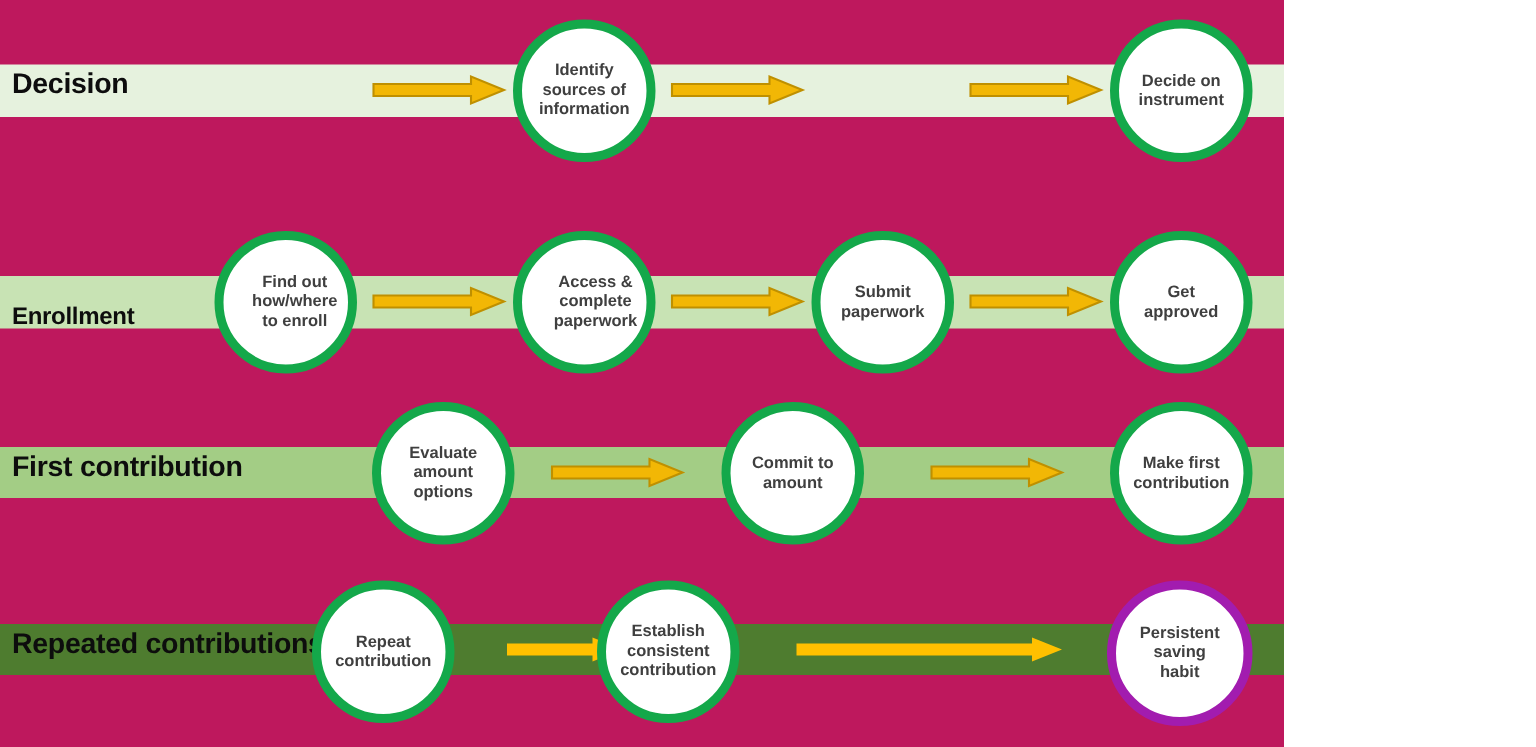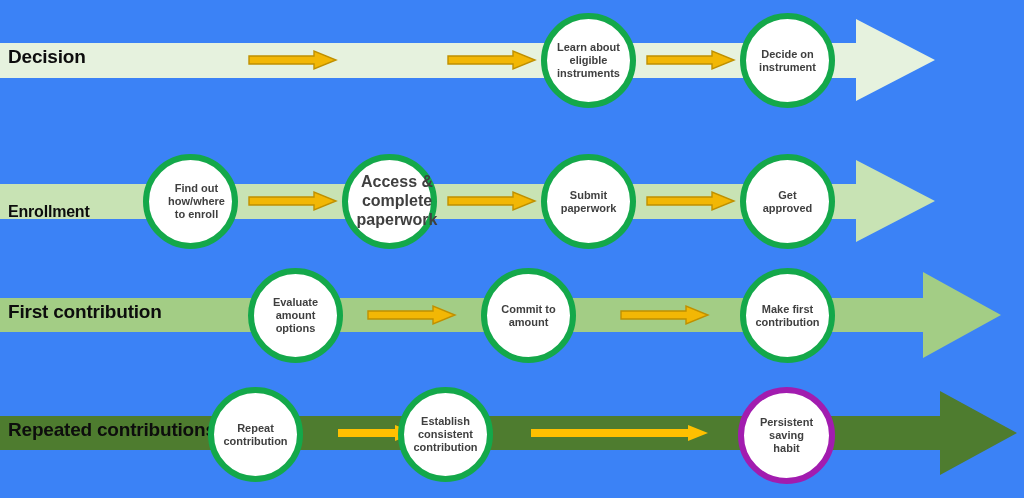--- a/index.html
+++ b/index.html
@@ -13,9 +13,9 @@
   }
   #canvas {
     position: relative;
-    width: 1024px;
+    width: 856px;
     height: 498px;
-    background: #3b82f6;
+    background: #be185d;
     overflow: hidden;
   }
   .row {

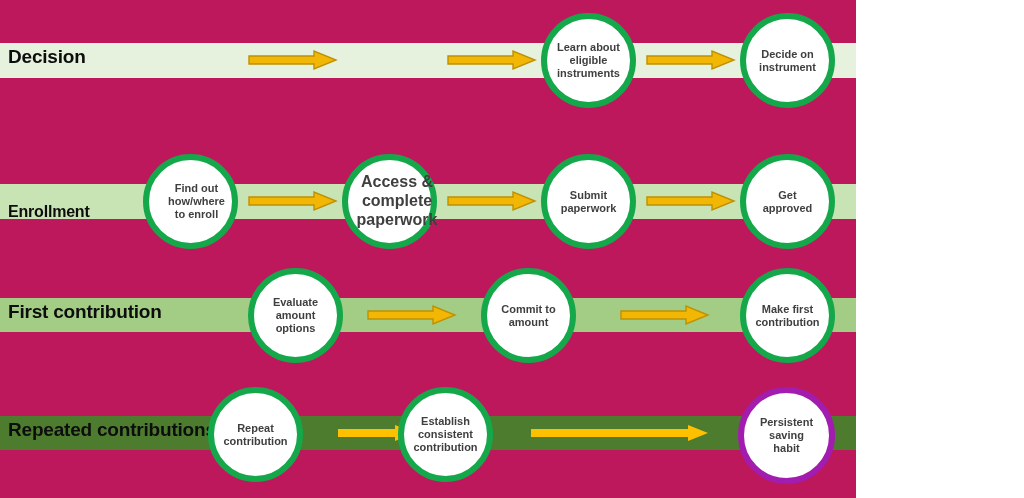--- a/index.html
+++ b/index.html
@@ -84,6 +84,13 @@
       <polygon points="1,6 66,6 66,1 88,10 66,19 66,14 1,14" fill="#F2B705" stroke="#BF9000" stroke-width="1.4"></polygon>
     </svg>
 
+    <div class="node node-green" style="left:342px;top:13px;width:95px;height:95px;">
+      <div class="node-label" style="font-size:11px;">
+        <div>Identify</div>
+        <div>sources of</div>
+        <div>information</div>
+      </div>
+    </div>
     <div class="node node-green" style="left:541px;top:13px;width:95px;height:95px;">
       <div class="node-label" style="font-size:11px;">
         <div>Learn about</div>

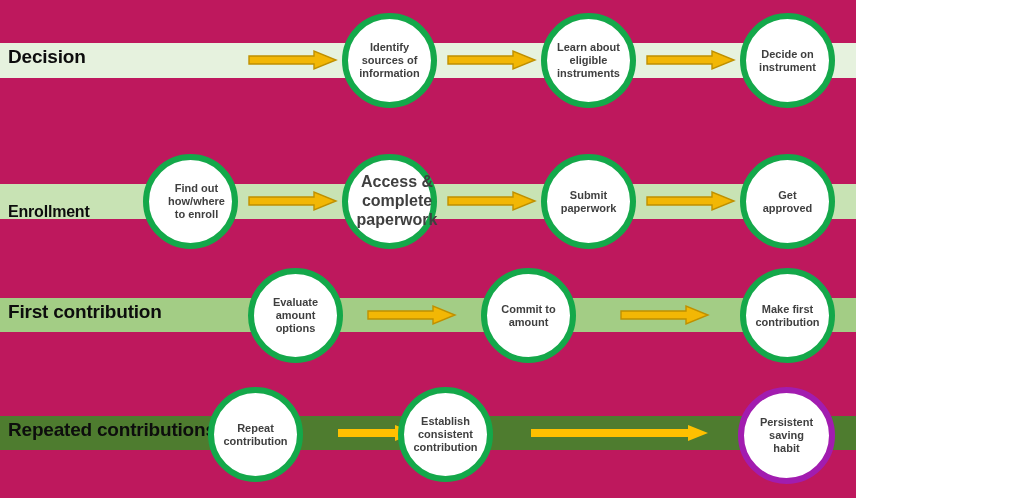--- a/index.html
+++ b/index.html
@@ -91,13 +91,6 @@
         <div>information</div>
       </div>
     </div>
-    <div class="node node-green" style="left:541px;top:13px;width:95px;height:95px;">
-      <div class="node-label" style="font-size:11px;">
-        <div>Learn about</div>
-        <div>eligible</div>
-        <div>instruments</div>
-      </div>
-    </div>
     <div class="node node-green" style="left:740px;top:13px;width:95px;height:95px;">
       <div class="node-label" style="font-size:11px;">
         <div>Decide on</div>

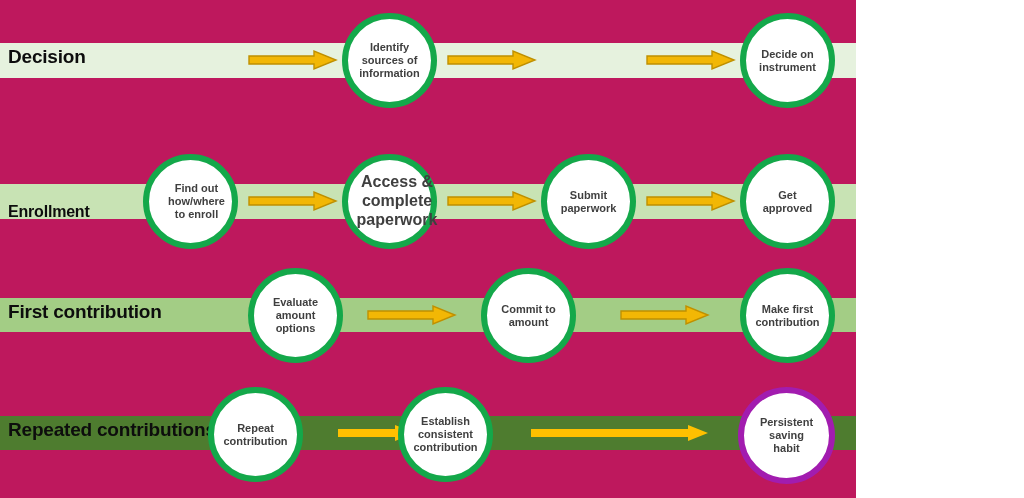--- a/index.html
+++ b/index.html
@@ -126,7 +126,7 @@
       </div>
     </div>
     <div class="node node-green" style="left:342px;top:13px;width:95px;height:95px;">
-      <div class="node-label" style="font-size:16px;margin-left:15px;">
+      <div class="node-label" style="font-size:11px;margin-left:15px;">
         <div>Access &amp;</div>
         <div>complete</div>
         <div>paperwork</div>

